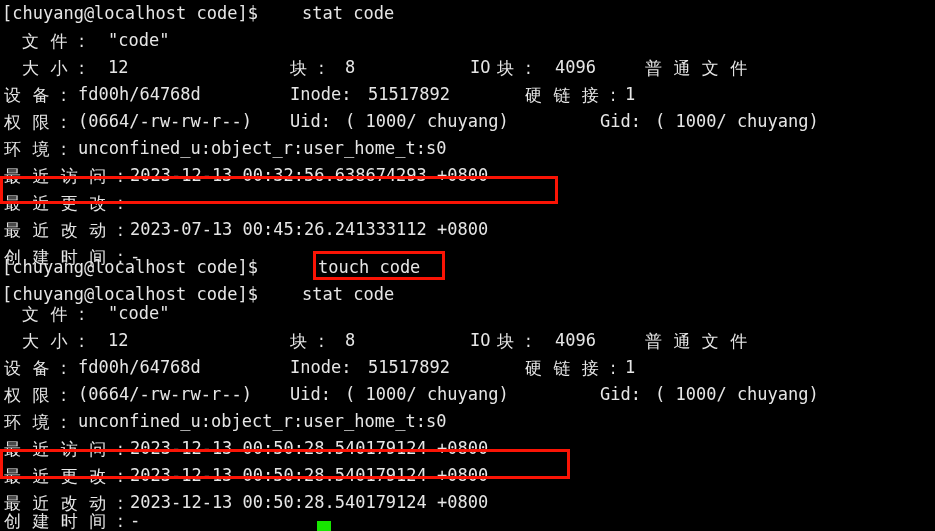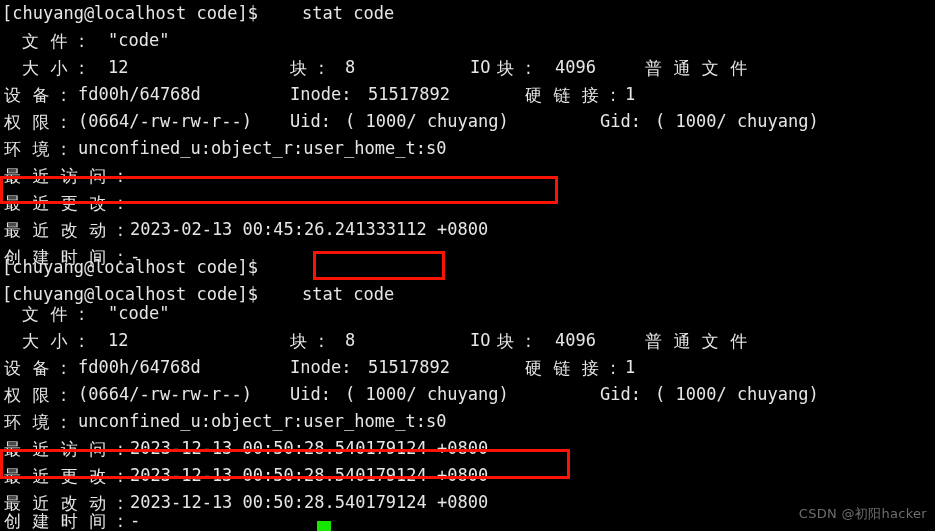--- a/index.html
+++ b/index.html
@@ -134,6 +134,7 @@
 
   <div class="line" style="top:162px">
     <span class="seg cjk" style="left:4px;top:1px">最 近 访 问 :</span>
+    <span class="seg mono" style="left:130px">2023-12-13 00:32:56.638674293 +0800</span>
   </div>
 
   <div class="line" style="top:189px">

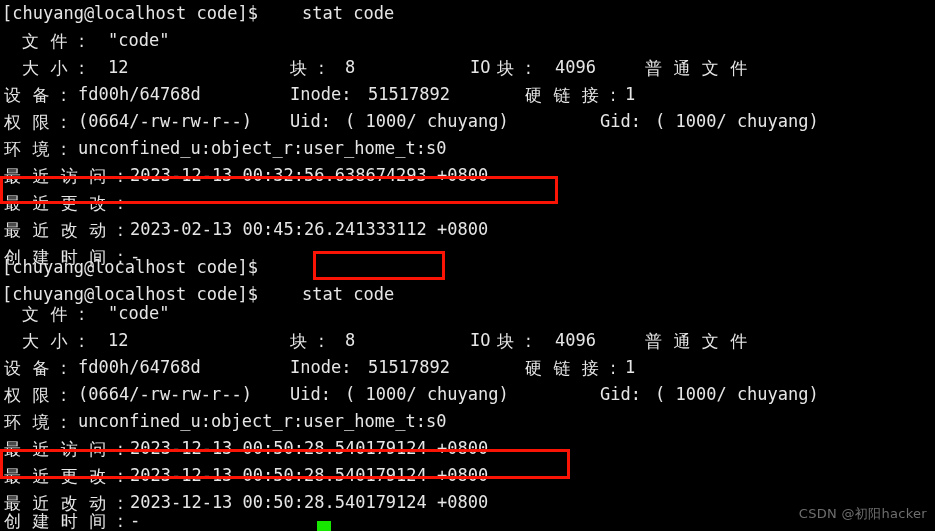--- a/index.html
+++ b/index.html
@@ -143,7 +143,7 @@
 
   <div class="line" style="top:216px">
     <span class="seg cjk" style="left:4px;top:1px">最 近 改 动 :</span>
-    <span class="seg mono" style="left:130px">2023-02-13 00:45:26.241333112 +0800</span>
+    <span class="seg mono" style="left:130px">2023-07-13 00:45:26.241333112 +0800</span>
   </div>
 
   <div class="line" style="top:243px">

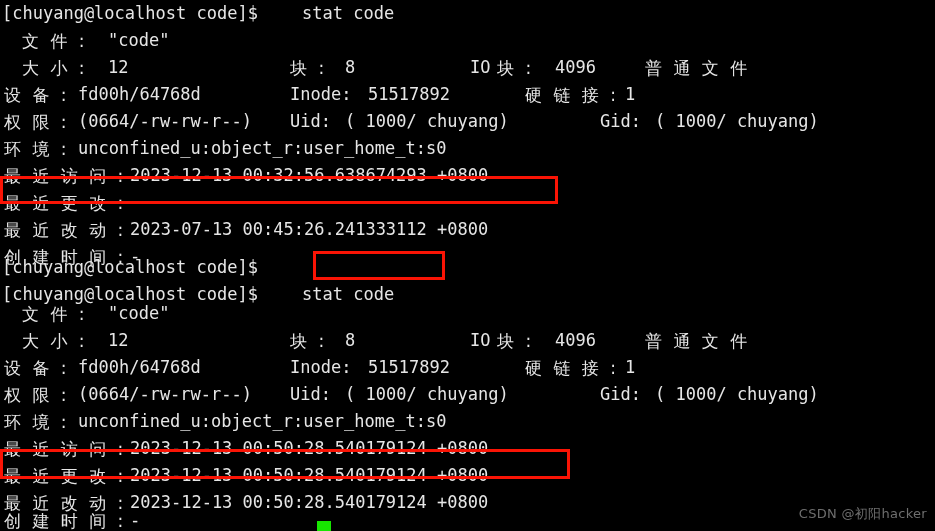--- a/index.html
+++ b/index.html
@@ -153,6 +153,7 @@
 
   <div class="line" style="top:254px">
     <span class="seg mono" style="left:2px">[chuyang@localhost code]$</span>
+    <span class="seg mono" style="left:318px">touch code</span>
   </div>
 
   <div class="line" style="top:281px">

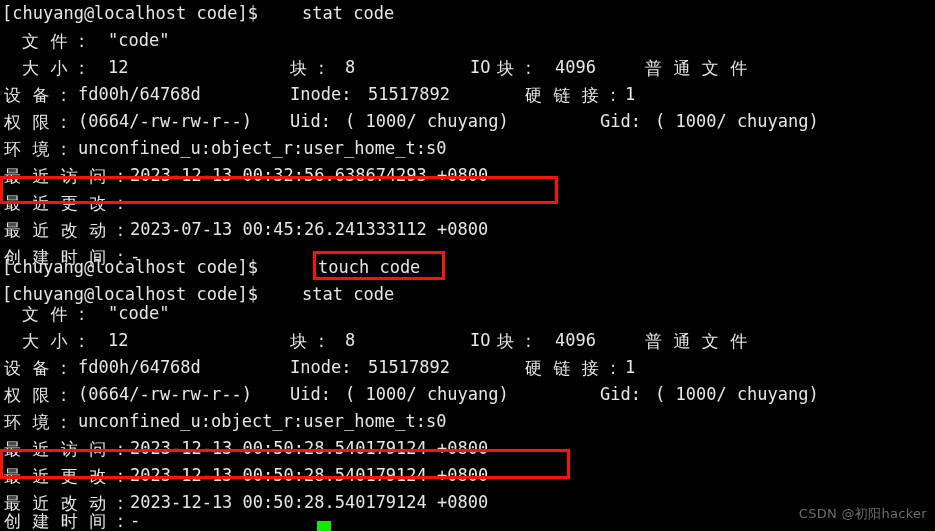--- a/index.html
+++ b/index.html
@@ -228,7 +228,6 @@
 
   <div class="cursor" style="left:317px; top:521px; width:14px; height:10px;"></div>
 
-  <div class="watermark">CSDN @初阳hacker</div>
 
 </div>
 

